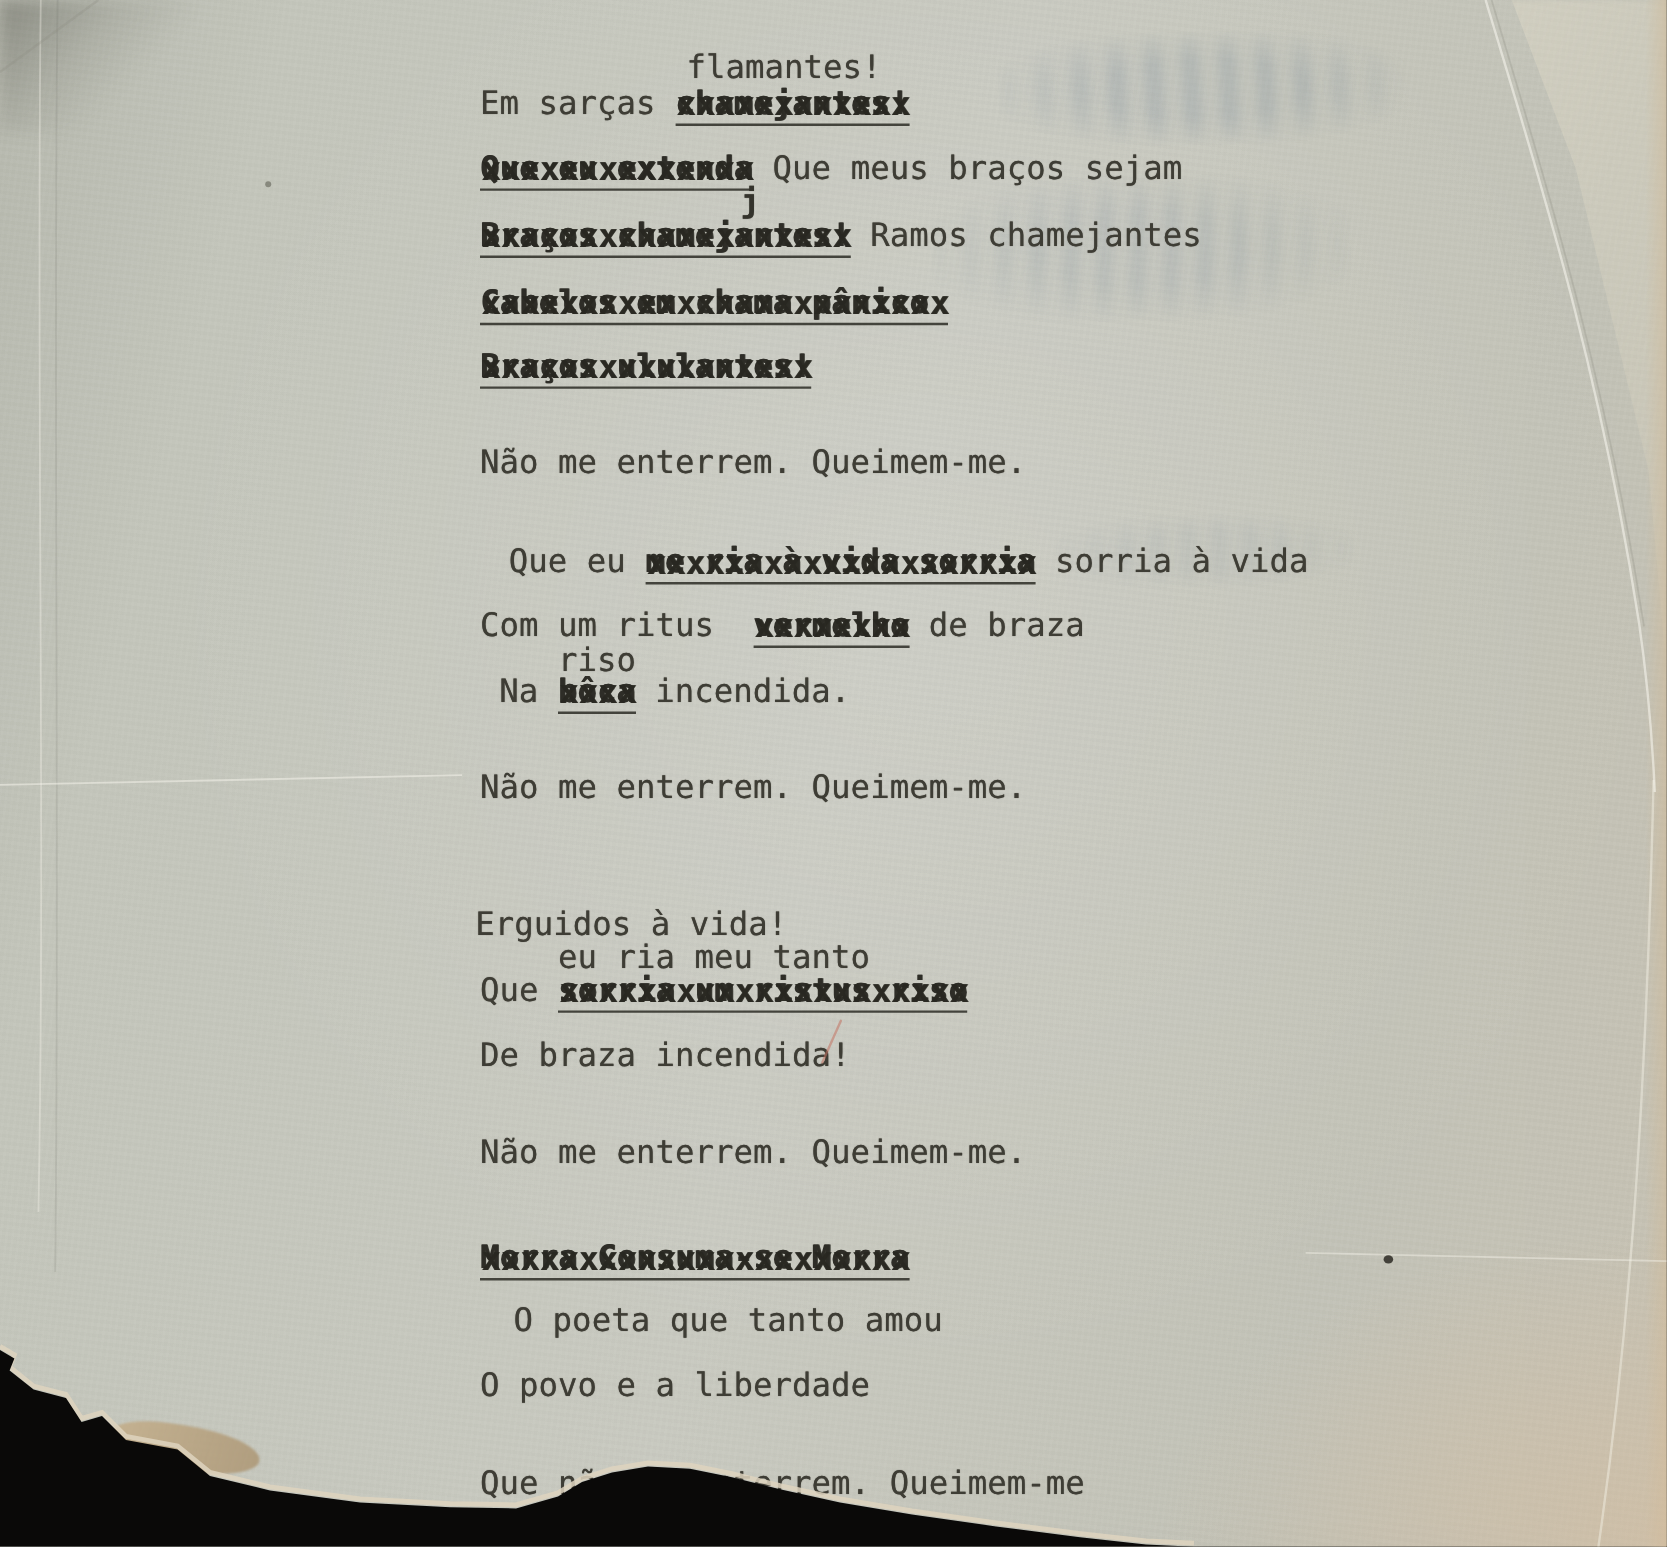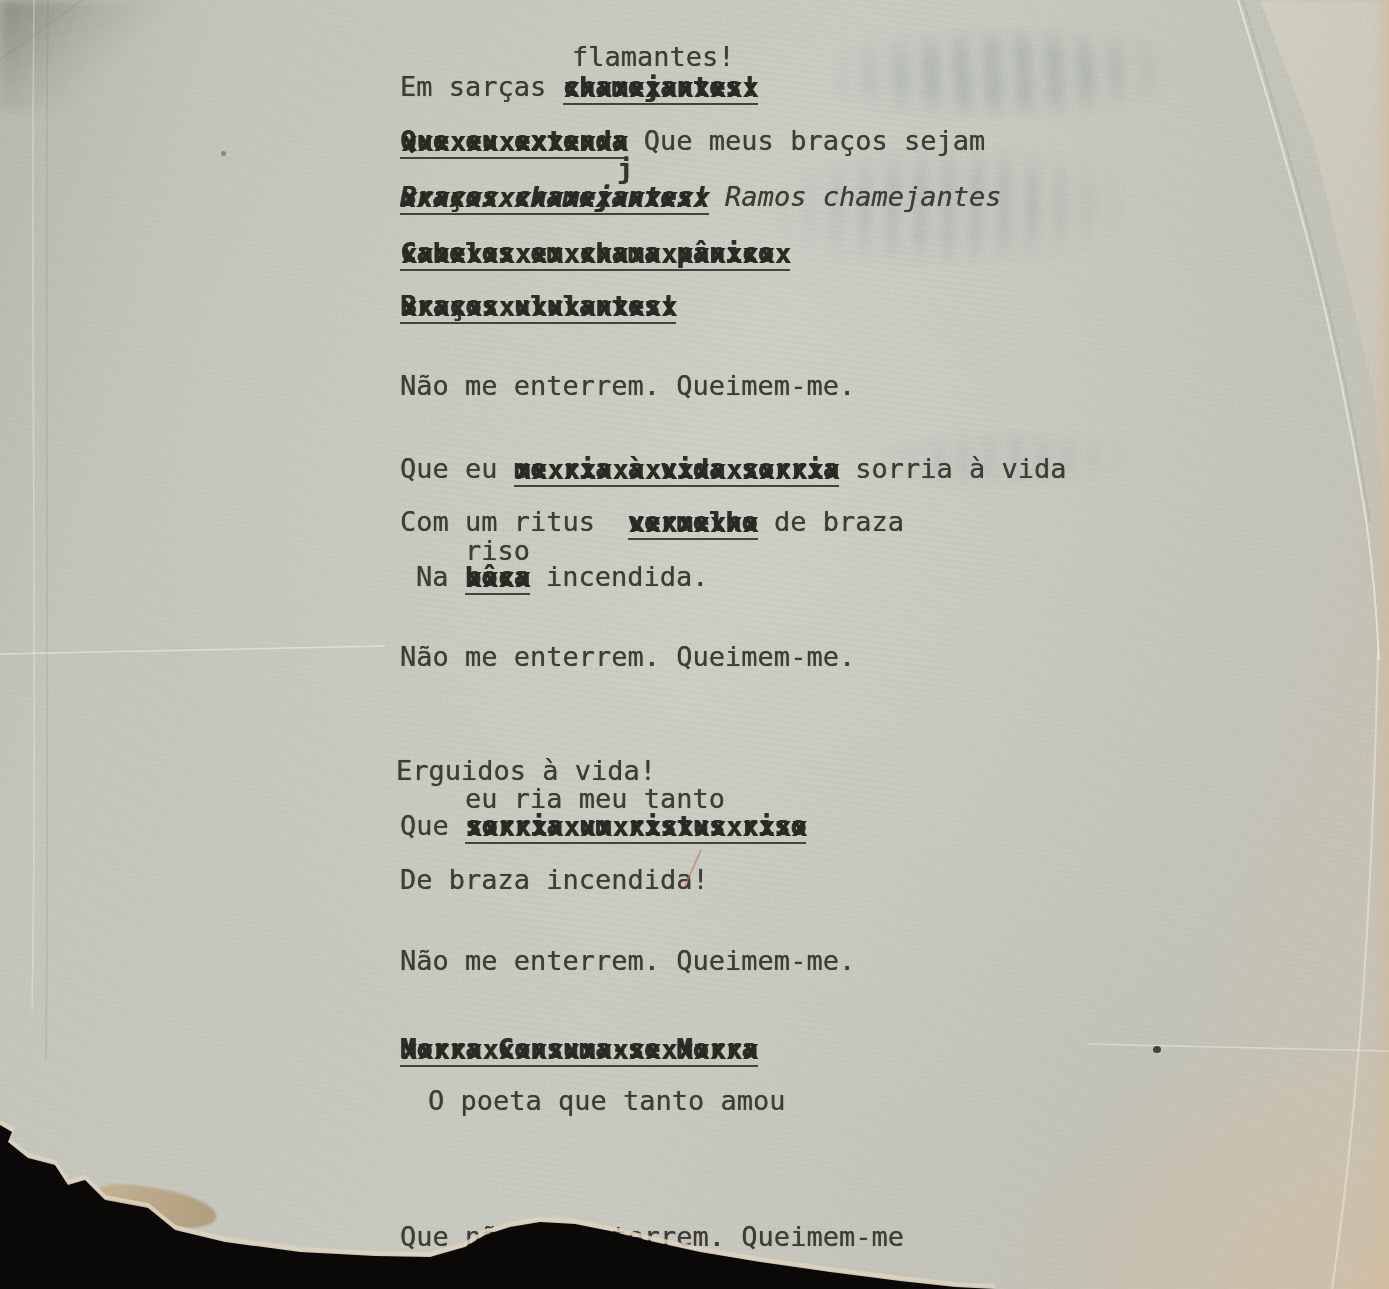--- a/index.html
+++ b/index.html
@@ -123,7 +123,7 @@
       <div class="line" style="left: 400px; top: 71px; text-align: center;"><span>Em sarças </span><span class="struck" data-over="xxxxxxxxxxxx">chamejantes!</span></div>
       <div class="line" style="left: 400px; top: 125px;"><span class="struck" data-over="xxxxxxxxxxxxxx">Que eu extenda</span><span> Que meus braços sejam</span></div>
       <div class="line bold" style="left: 617px; top: 153px;"><span>j</span></div>
-      <div class="line" style="left: 400px; top: 181px; font-style: italic;"><span class="struck" data-over="xxxxxxxxxxxxxxxxxxx">Braços chamejantes!</span><span> Ramos chamejantes</span></div>
+      <div class="line" style="left: 400px; top: 181px;"><span class="struck" data-over="xxxxxxxxxxxxxxxxxxx">Braços chamejantes!</span><span> Ramos chamejantes</span></div>
       <div class="line" style="left: 400px; top: 237px;"><span class="struck" data-over="xxxxxxxxxxxxxxxxxxxxxxxx">Cabelos em chama pânico </span></div>
       <div class="line" style="left: 400px; top: 290px;"><span class="struck" data-over="xxxxxxxxxxxxxxxxx">Braços ululantes!</span></div>
       <div class="line" style="left: 400px; top: 370px;"><span>Não me enterrem. Queimem-me.</span></div>

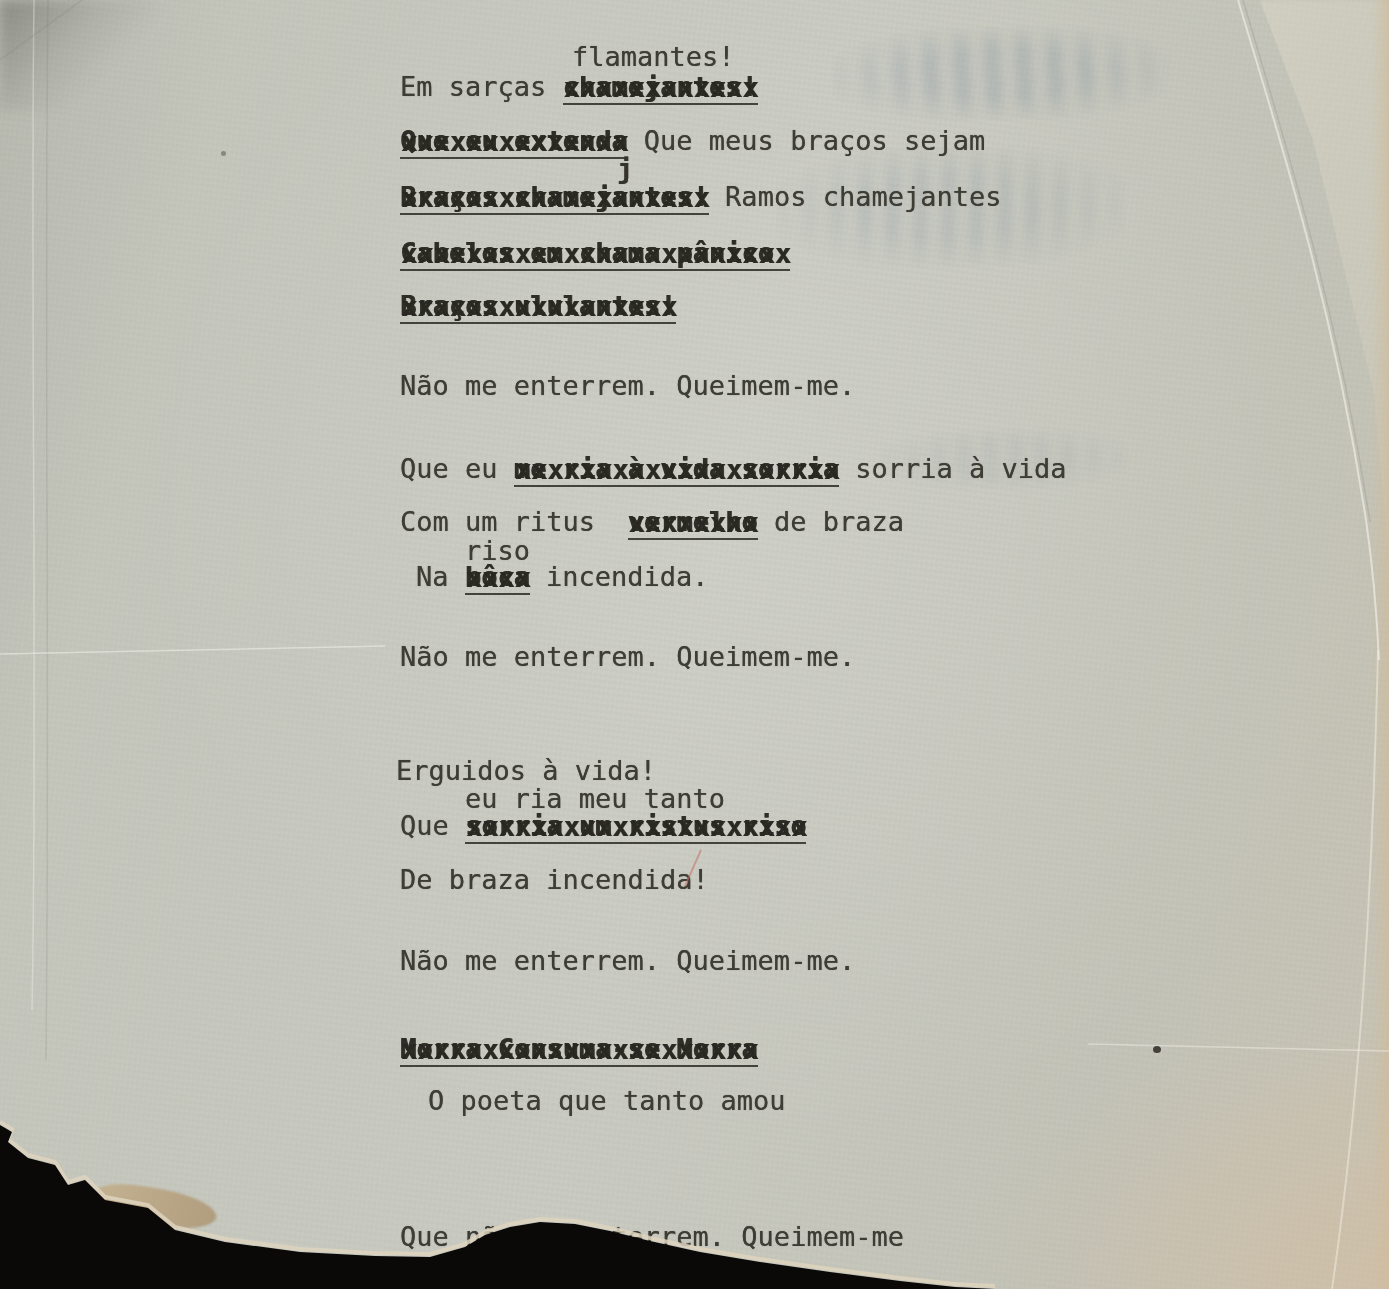--- a/index.html
+++ b/index.html
@@ -127,7 +127,7 @@
       <div class="line" style="left: 400px; top: 237px;"><span class="struck" data-over="xxxxxxxxxxxxxxxxxxxxxxxx">Cabelos em chama pânico </span></div>
       <div class="line" style="left: 400px; top: 290px;"><span class="struck" data-over="xxxxxxxxxxxxxxxxx">Braços ululantes!</span></div>
       <div class="line" style="left: 400px; top: 370px;"><span>Não me enterrem. Queimem-me.</span></div>
-      <div class="line" style="left: 400px; top: 453px;"><span>Que eu </span><span class="struck" data-over="xxxxxxxxxxxxxxxxxxxx">me ria à vida sorria</span><span> sorria à vida</span></div>
+      <div class="line" style="left: 424px; top: 453px;"><span>Que eu </span><span class="struck" data-over="xxxxxxxxxxxxxxxxxxxx">me ria à vida sorria</span><span> sorria à vida</span></div>
       <div class="line" style="left: 400px; top: 506px;"><span>Com um ritus  </span><span class="struck" data-over="xxxxxxxx">vermelho</span><span> de braza</span></div>
       <div class="line" style="left: 465px; top: 535px;"><span>riso</span></div>
       <div class="line" style="left: 416px; top: 561px;"><span>Na </span><span class="struck" data-over="xxxx">bôca</span><span> incendida.</span></div>

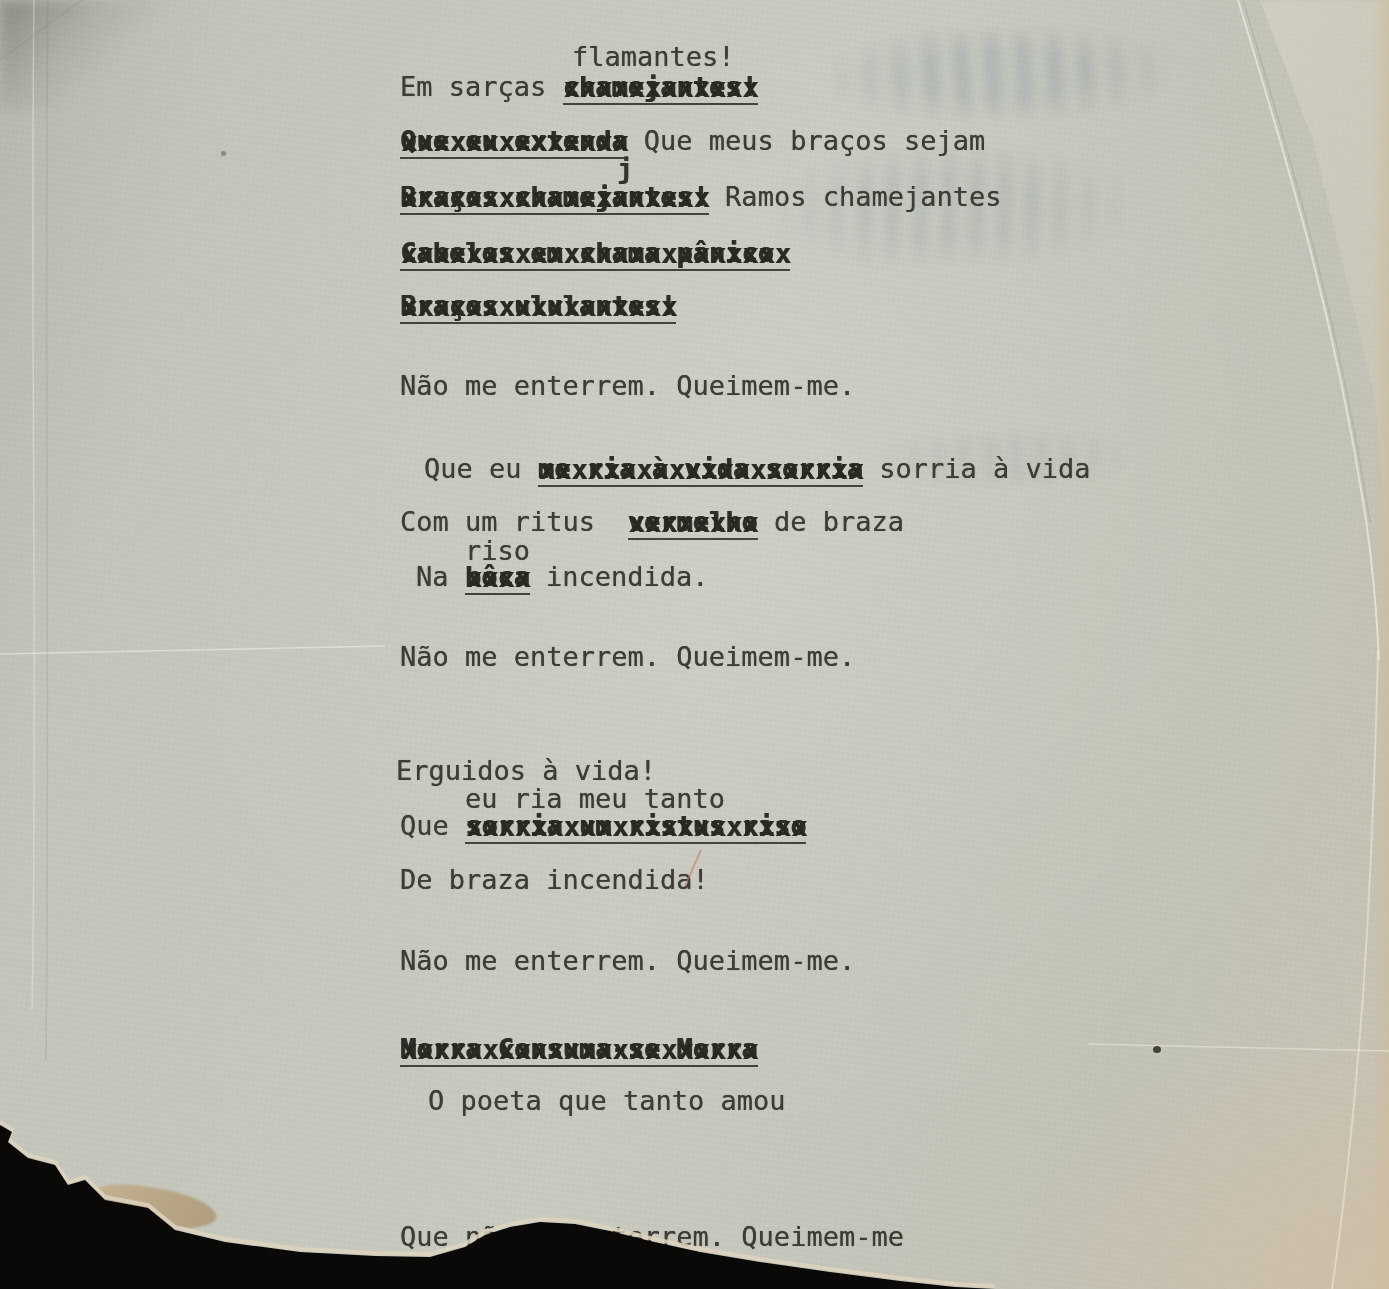--- a/index.html
+++ b/index.html
@@ -139,6 +139,7 @@
       <div class="line" style="left: 400px; top: 945px;"><span>Não me enterrem. Queimem-me.</span></div>
       <div class="line" style="left: 400px; top: 1033px;"><span class="struck" data-over="xxxxxxxxxxxxxxxxxxxxxx">Morra Consuma-se Morra</span></div>
       <div class="line" style="left: 400px; top: 1085px; margin-left: 28px;"><span>O poeta que tanto amou</span></div>
+      <div class="line" style="left: 400px; top: 1139px;"><span>O povo e a liberdade</span></div>
       <div class="line" style="left: 400px; top: 1221px;"><span>Que não me enterrem. Queimem-me</span></div>
     </div>
 

